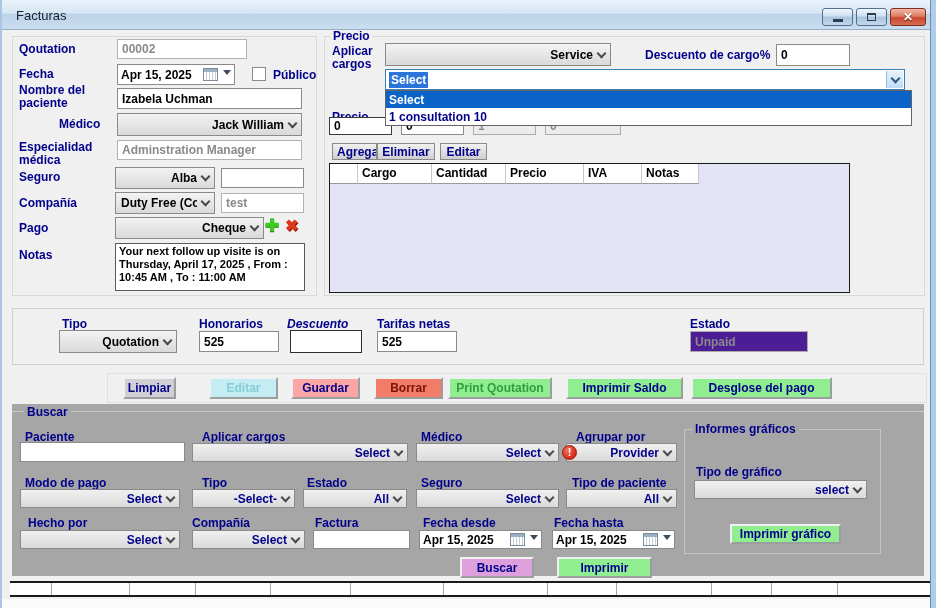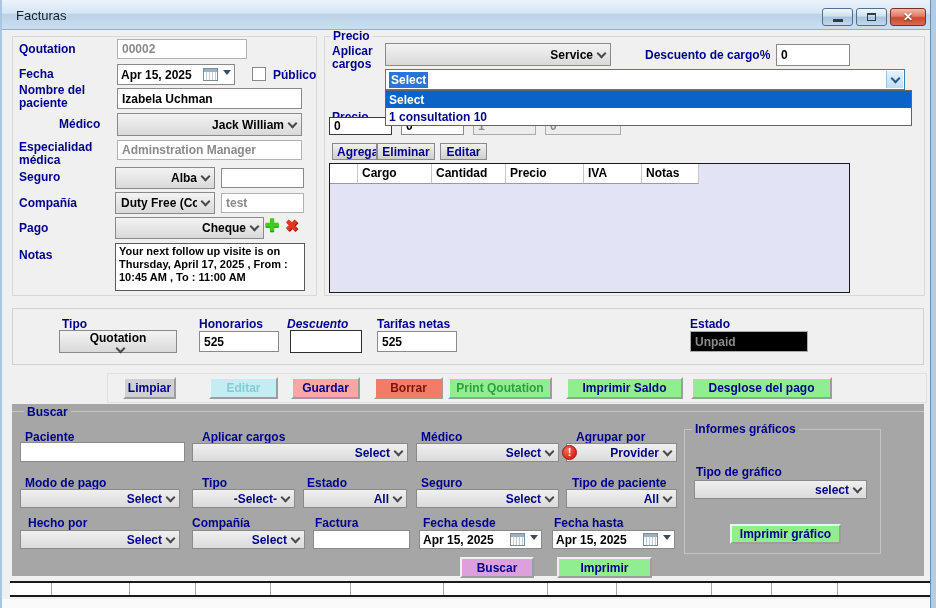--- a/index.html
+++ b/index.html
@@ -203,7 +203,7 @@
 
   <div class="panel" style="left:10px;top:308px;width:912px;height:57px;border-color:#d0d0d0;"></div>
   <div class="lbl" style="left:60px;top:317px;">Tipo</div>
-  <div class="dd" style="left:57px;top:330px;width:118px;height:23px;flex-direction:column;">
+  <div class="dd" style="left:57px;top:330px;width:118px;height:23px;">
     <span class="t">Quotation</span>
       <span class="chev"></span>
   </div>

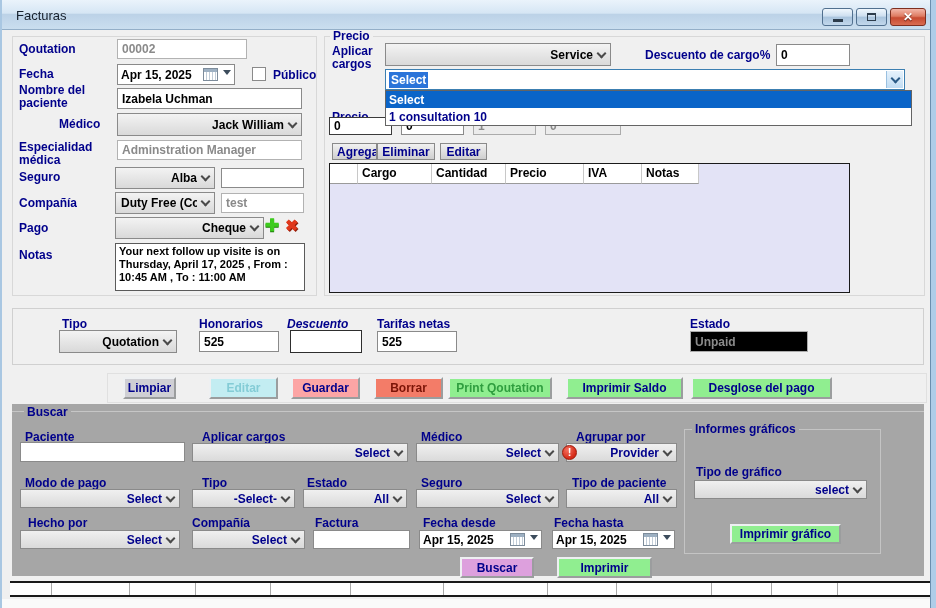--- a/index.html
+++ b/index.html
@@ -214,7 +214,7 @@
   <div class="lbl" style="left:375px;top:317px;">Tarifas netas</div>
   <input class="box" style="left: 375px; top: 331px; width: 80px; height: 21px;" readonly="" value="525">
   <div class="lbl" style="left:688px;top:317px;">Estado</div>
-  <input class="box grayed" style="left: 688px; top: 331px; width: 118px; height: 21px; background: #000000;" readonly="" value="Unpaid">
+  <input class="box grayed" style="left: 688px; top: 331px; width: 118px; height: 21px; background: #4c1d95;" readonly="" value="Unpaid">
 
   <div class="panel" style="left:105px;top:373px;width:820px;height:30px;border-color:#e0e0e0;"></div>
   <div class="btn c3d" style="left:121px;top:377px;width:53px;height:22px;background:#cfcfd4;">Limpiar</div>

